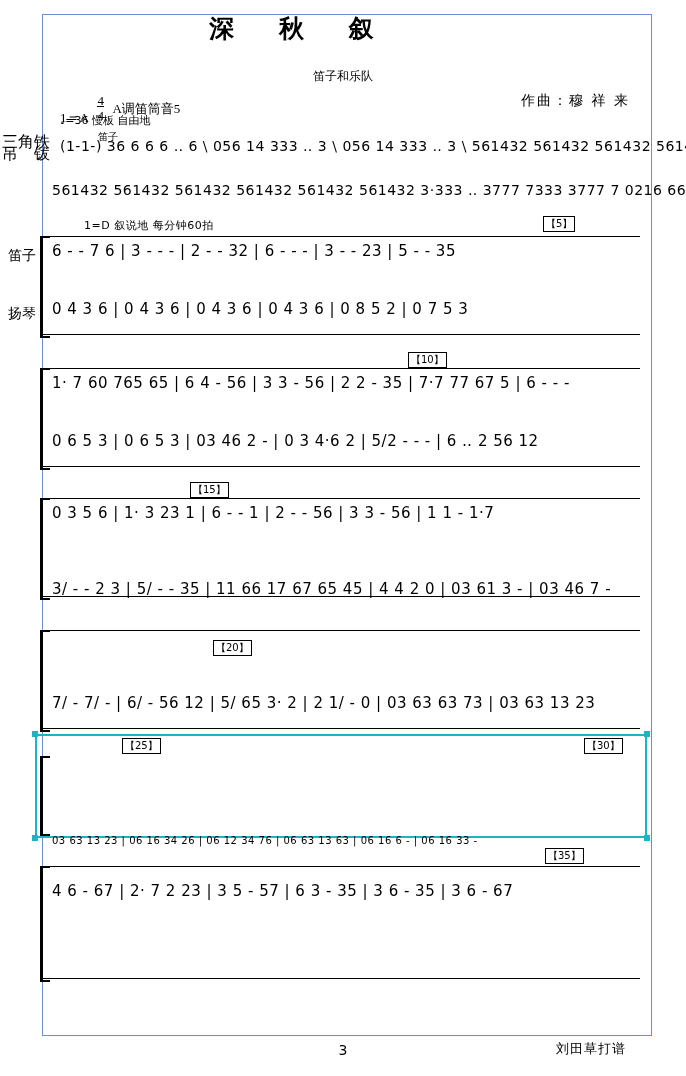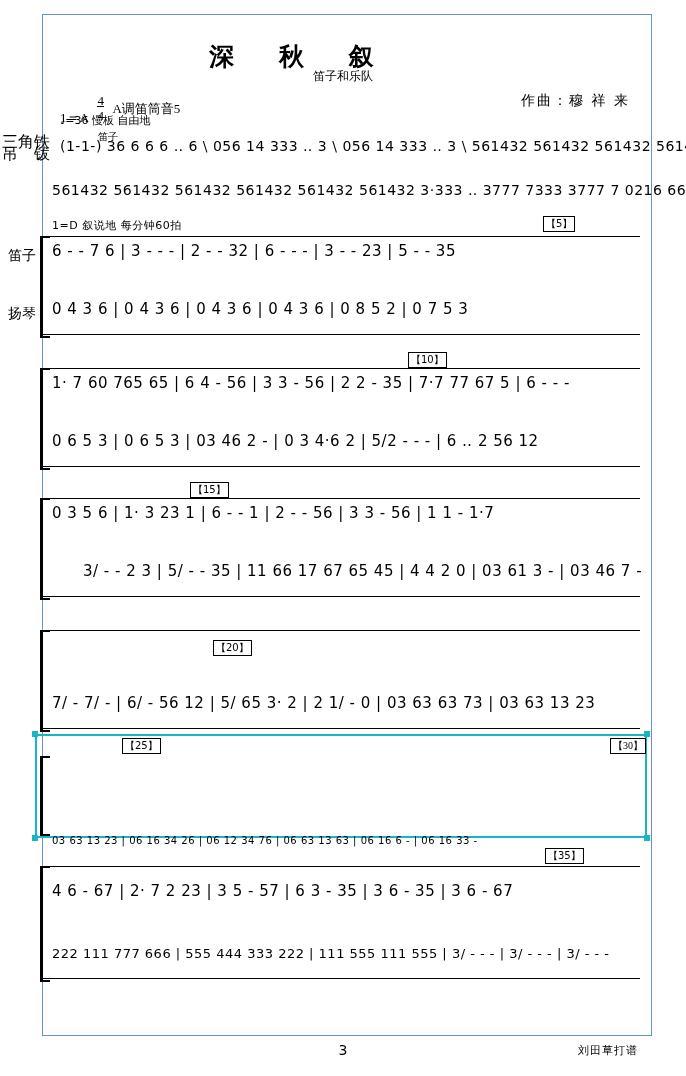--- a/index.html
+++ b/index.html
@@ -21,7 +21,7 @@
   }
 
   .title{
-    position:absolute;top:40px;left:0;width:601px;text-align:center;
+    position:absolute;top:12px;left:0;width:601px;text-align:center;
     font-size:25px;letter-spacing:18px;font-family:"DejaVu Serif",serif;
     font-weight:600;
   }

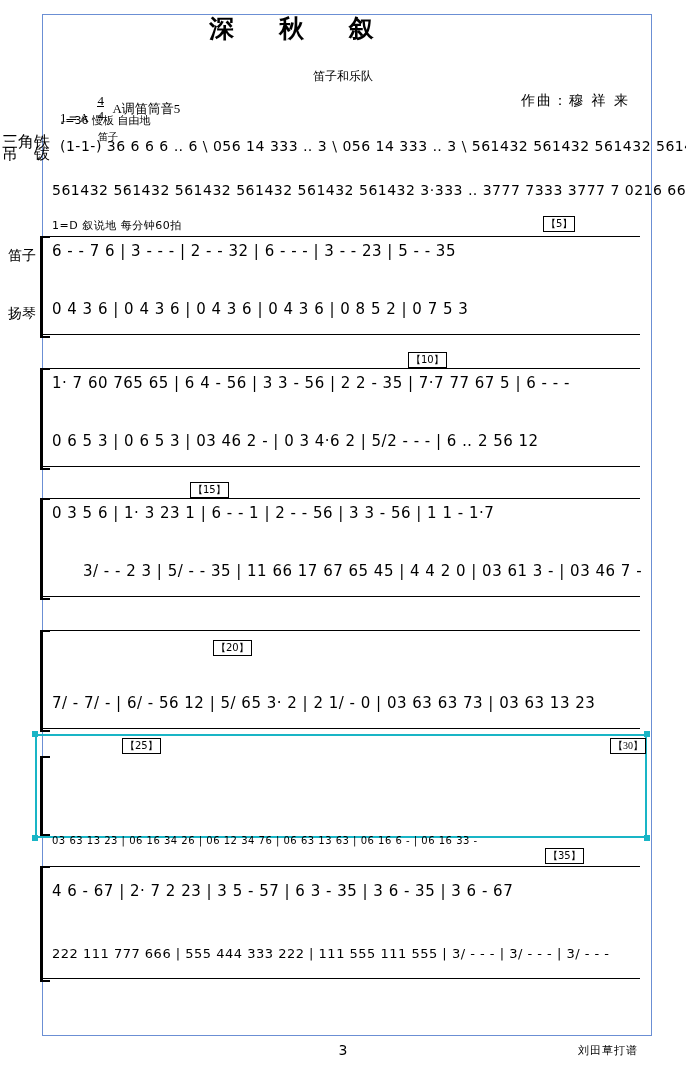--- a/index.html
+++ b/index.html
@@ -61,7 +61,7 @@
     white-space:nowrap;
     letter-spacing:0.5px;
   }
-  .small{font-size:11px;}
+  .small{font-size:11px;margin-left:32px;}
 
   
   .bracket{

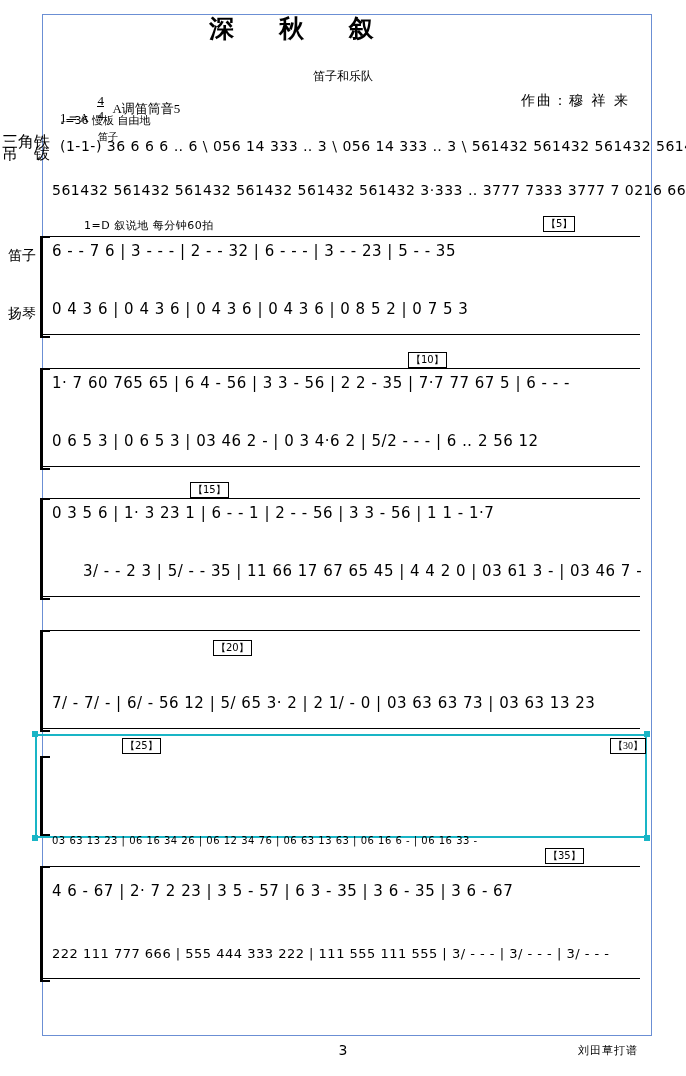--- a/index.html
+++ b/index.html
@@ -143,7 +143,7 @@
 
   <div class="bracket" style="left:40px;top:498px;height:98px;"></div>
   <div class="jianpu" style="left:52px;top:504px;">0  3 5 6 | 1·  3 23 1 | 6 - - 1 | 2 - - 56 | 3 3 - 56 | 1 1 - 1·7</div>
-  <div class="jianpu" style="left:52px;top:562px;margin-left:31px;">3/ - - 2 3 | 5/ - - 35 | 11 66 17 67 65 45 | 4  4 2 0 | 03 61 3 - | 03 46 7 -</div>
+  <div class="jianpu" style="left:52px;top:580px;">3/ - - 2 3 | 5/ - - 35 | 11 66 17 67 65 45 | 4  4 2 0 | 03 61 3 - | 03 46 7 -</div>
   <div class="divline" style="left:40px;top:498px;width:600px;height:1px;"></div>
   <div class="divline" style="left:40px;top:596px;width:600px;height:1px;"></div>
 

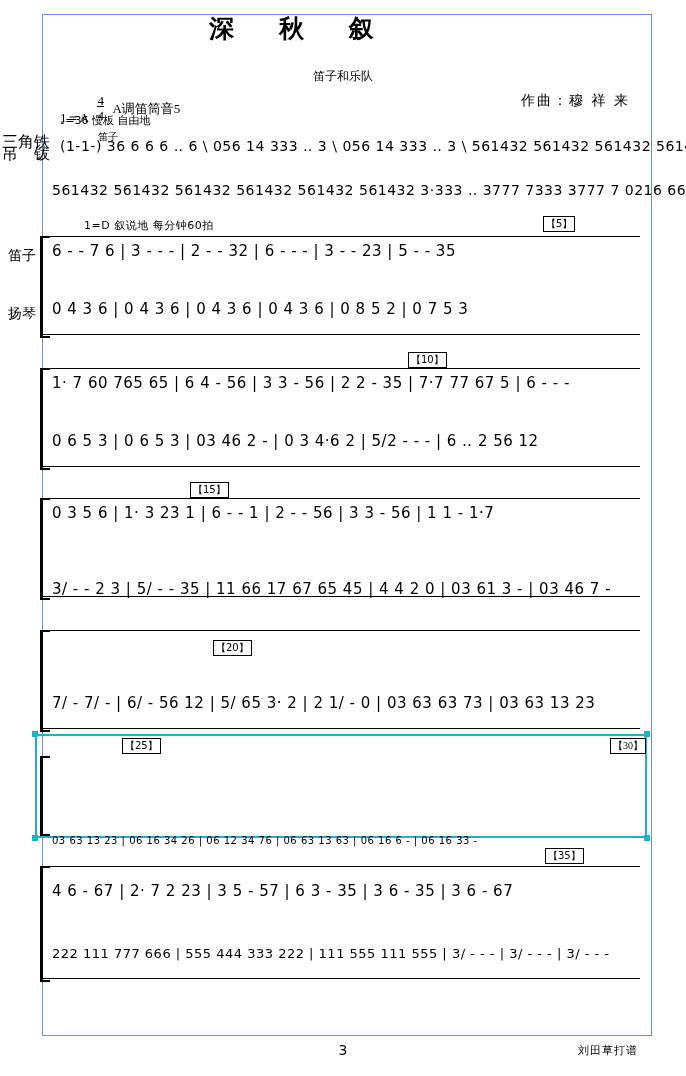--- a/index.html
+++ b/index.html
@@ -161,7 +161,7 @@
   <div class="selhandle" style="left:644px;top:835px;"></div>
 
   <div class="marker" style="left:122px;top:738px;">【25】</div>
-  <div class="marker" style="left:610px;top:738px;font-family:Liberation Serif, serif;">【30】</div>
+  <div class="marker" style="left:584px;top:738px;">【30】</div>
 
   <div class="bracket" style="left:40px;top:756px;height:76px;"></div>
   <div class="jianpu" style="left:52px;top:835px;font-size:10px;">03 63 13 23 | 06 16 34 26 | 06 12 34 76 | 06 63 13 63 | 06 16 6 - | 06 16 33 -</div>

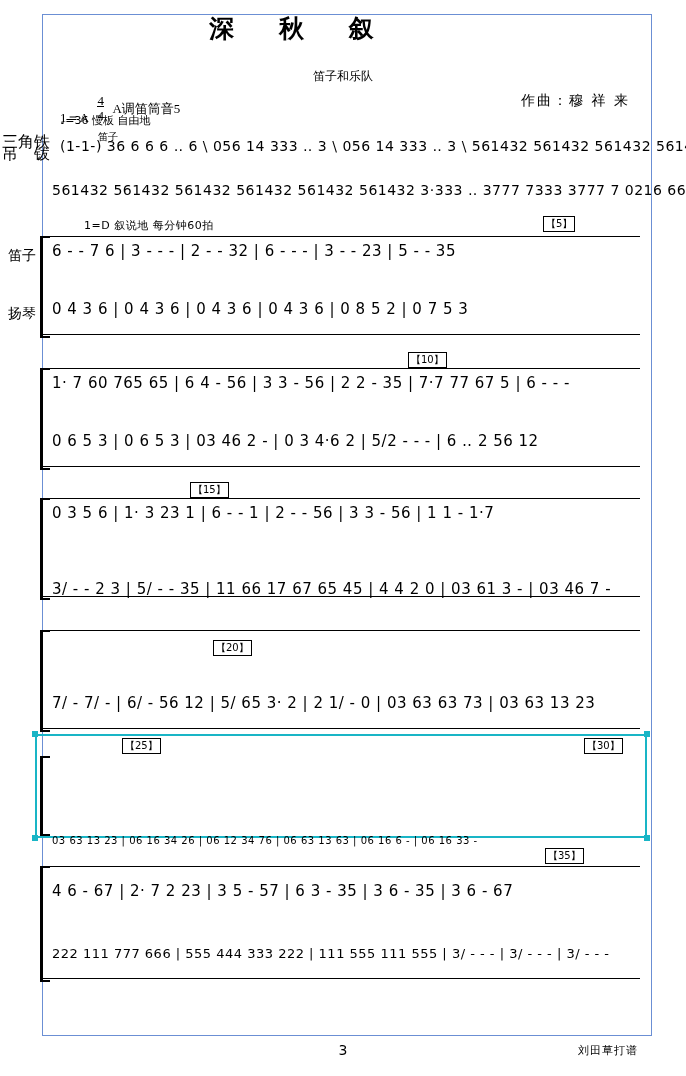--- a/index.html
+++ b/index.html
@@ -170,7 +170,6 @@
 
   <div class="bracket" style="left:40px;top:866px;height:112px;"></div>
   <div class="jianpu" style="left:52px;top:882px;">4 6 - 67 | 2· 7 2 23 | 3 5 - 57 | 6 3 - 35 | 3 6 - 35 | 3 6 - 67</div>
-  <div class="jianpu" style="left:52px;top:946px;font-size:13px;">222 111 777 666 | 555 444 333 222 | 111 555 111 555 | 3/ - - - | 3/ - - - | 3/ - - -</div>
   <div class="divline" style="left:40px;top:866px;width:600px;height:1px;"></div>
   <div class="divline" style="left:40px;top:978px;width:600px;height:1px;"></div>
 

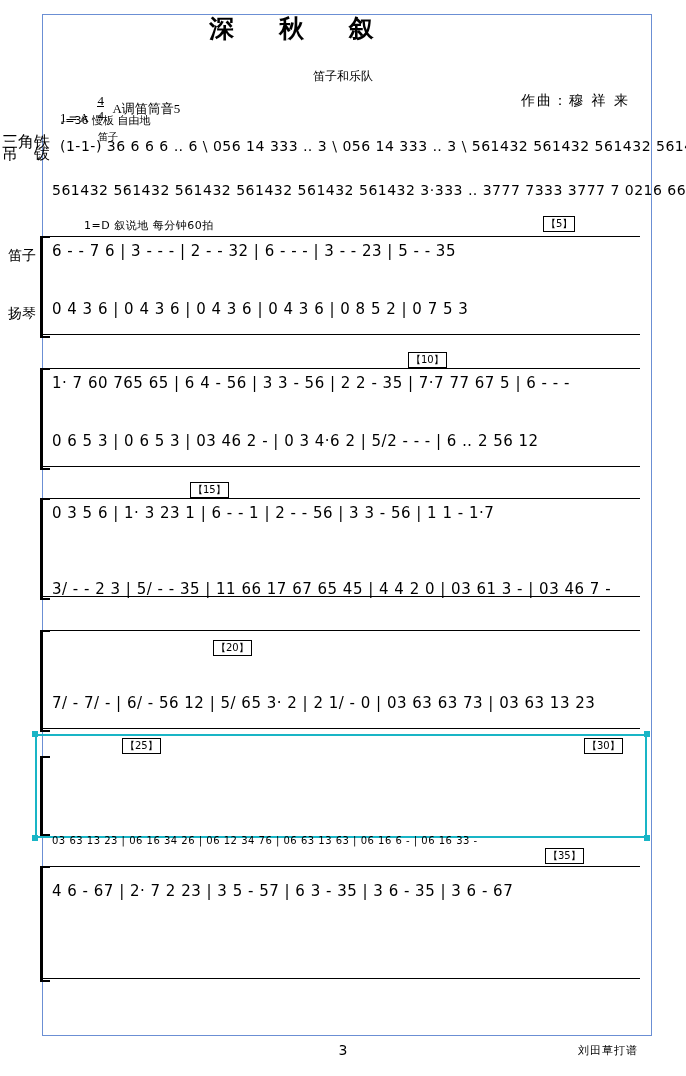--- a/index.html
+++ b/index.html
@@ -86,7 +86,7 @@
     font-family:"DejaVu Sans",sans-serif;
   }
   .credit{
-    position:absolute;bottom:18px;right:48px;font-size:11px;letter-spacing:1px;
+    position:absolute;bottom:18px;right:60px;font-size:13px;letter-spacing:1px;
     font-family:"DejaVu Sans",sans-serif;
   }
   .divline{position:absolute;background:#000;}

